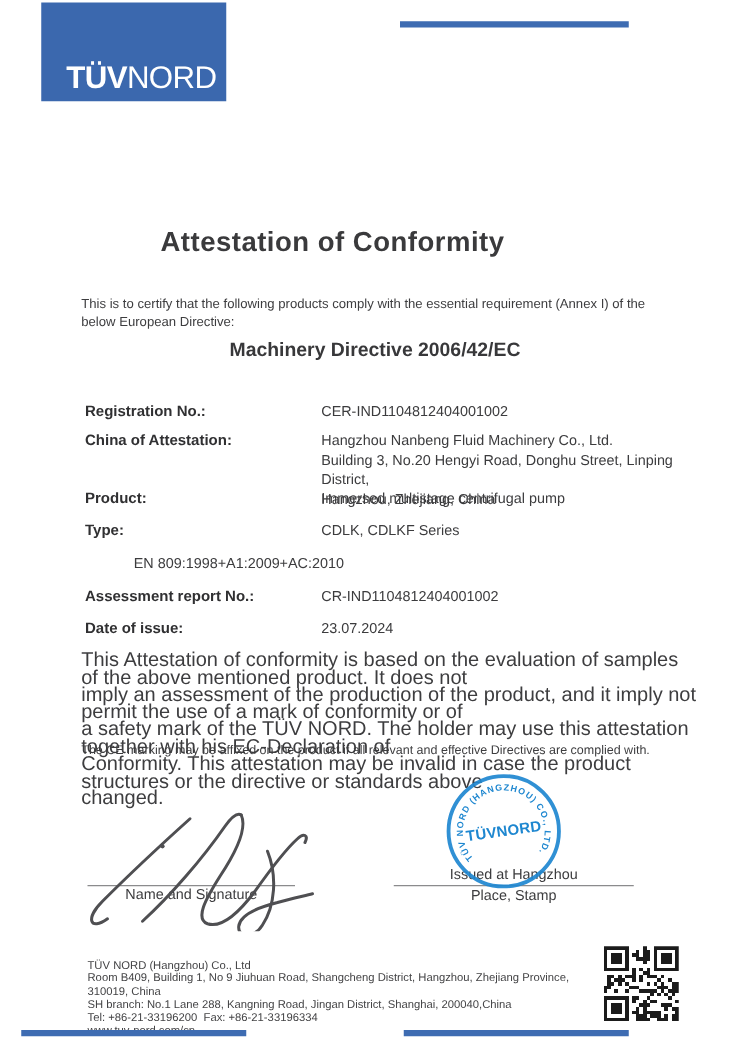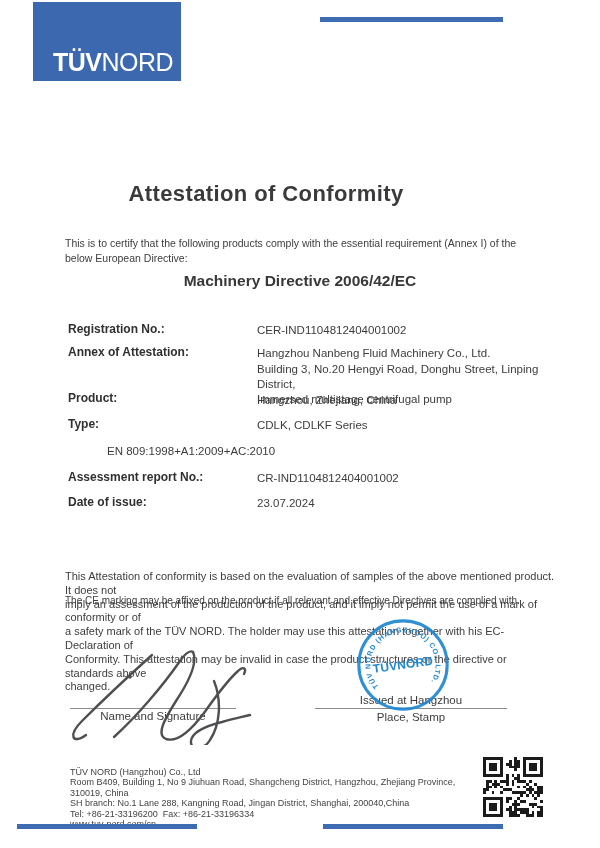--- a/index.html
+++ b/index.html
@@ -68,7 +68,7 @@
   <span class="field-value">CER-IND1104812404001002</span>
 </div>
 <div class="abs field-row" style="top:345px">
-  <span class="field-label">Annex of Attestation:</span>
+  <span class="field-label">China of Attestation:</span>
   <span class="field-value">Hangzhou Nanbeng Fluid Machinery Co., Ltd.
 Building 3, No.20 Hengyi Road, Donghu Street, Linping District,
 Hangzhou, Zhejiang, China</span>

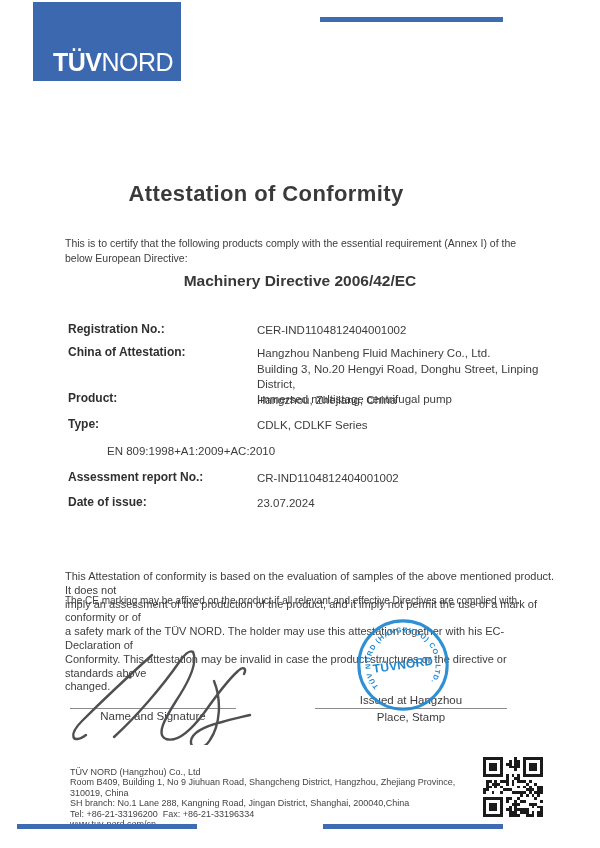--- a/index.html
+++ b/index.html
@@ -30,7 +30,7 @@
   .field-value{flex:1;font-size:11.5px;color:#3c3c3e;white-space:pre-line;line-height:15.5px;padding-top:1px;margin-left:39px;}
 
   
-  .body-par{left:65px;top:522px;width:492px;font-size:11px;line-height:13.8px;color:#3d3d3f;margin-top:48px;}
+  .body-par{left:65px;top:522px;width:492px;font-size:16px;line-height:13.8px;color:#3d3d3f;}
   .ce-par{left:65px;top:594px;width:492px;font-size:10px;line-height:13.8px;color:#3d3d3f;}
 
   

